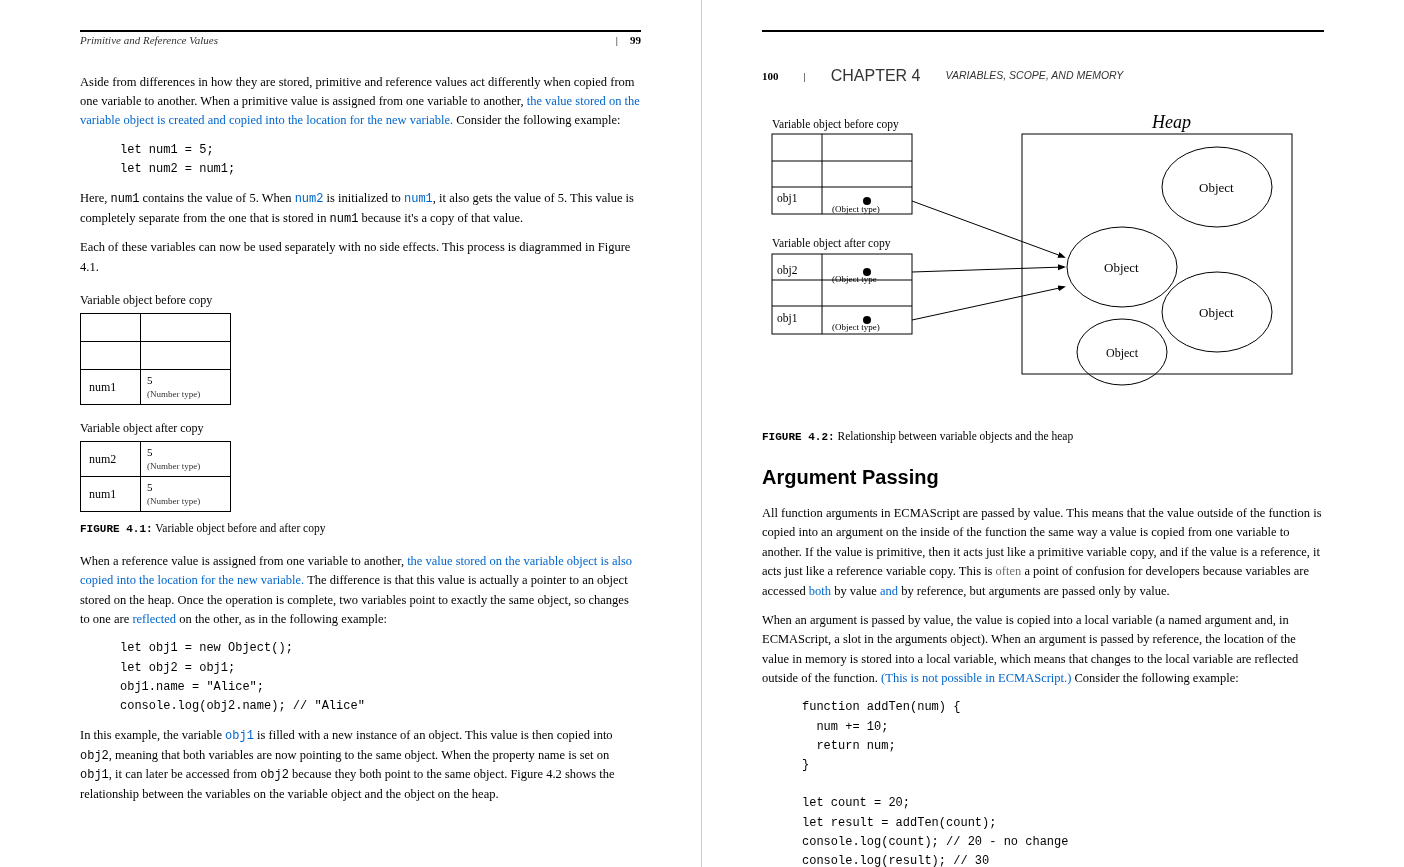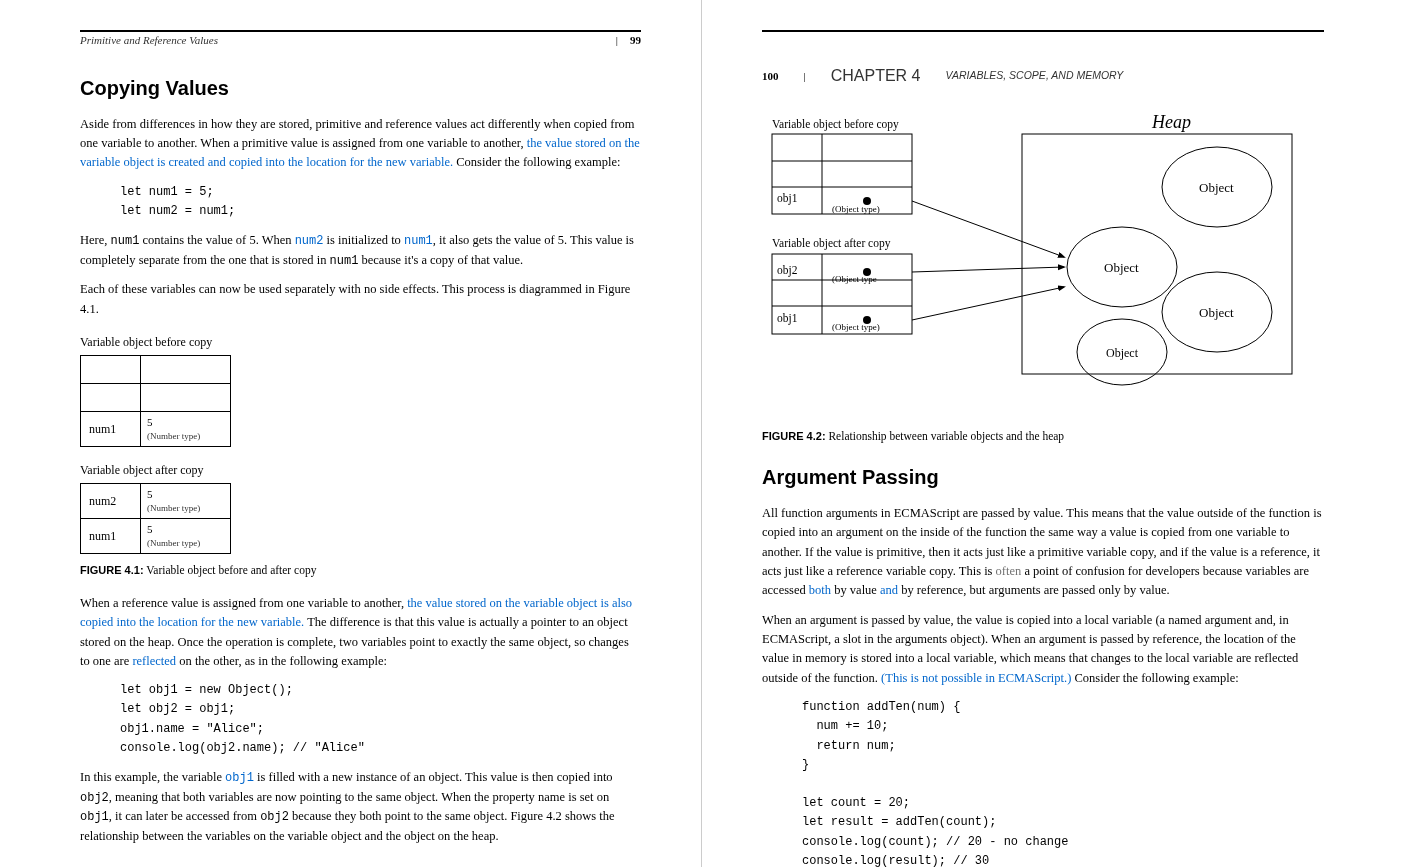--- a/index.html
+++ b/index.html
@@ -141,7 +141,6 @@
       </span>
     </div>
 
-    <h2 class="section-title">Copying Values</h2>
 
     <p>
       Aside from differences in how they are stored, primitive and reference values act differently when copied from one variable to another. When a primitive value is assigned from one variable to another, <span class="highlight-blue">the value stored on the variable object is created and copied into the location for the new variable.</span> Consider the following example:

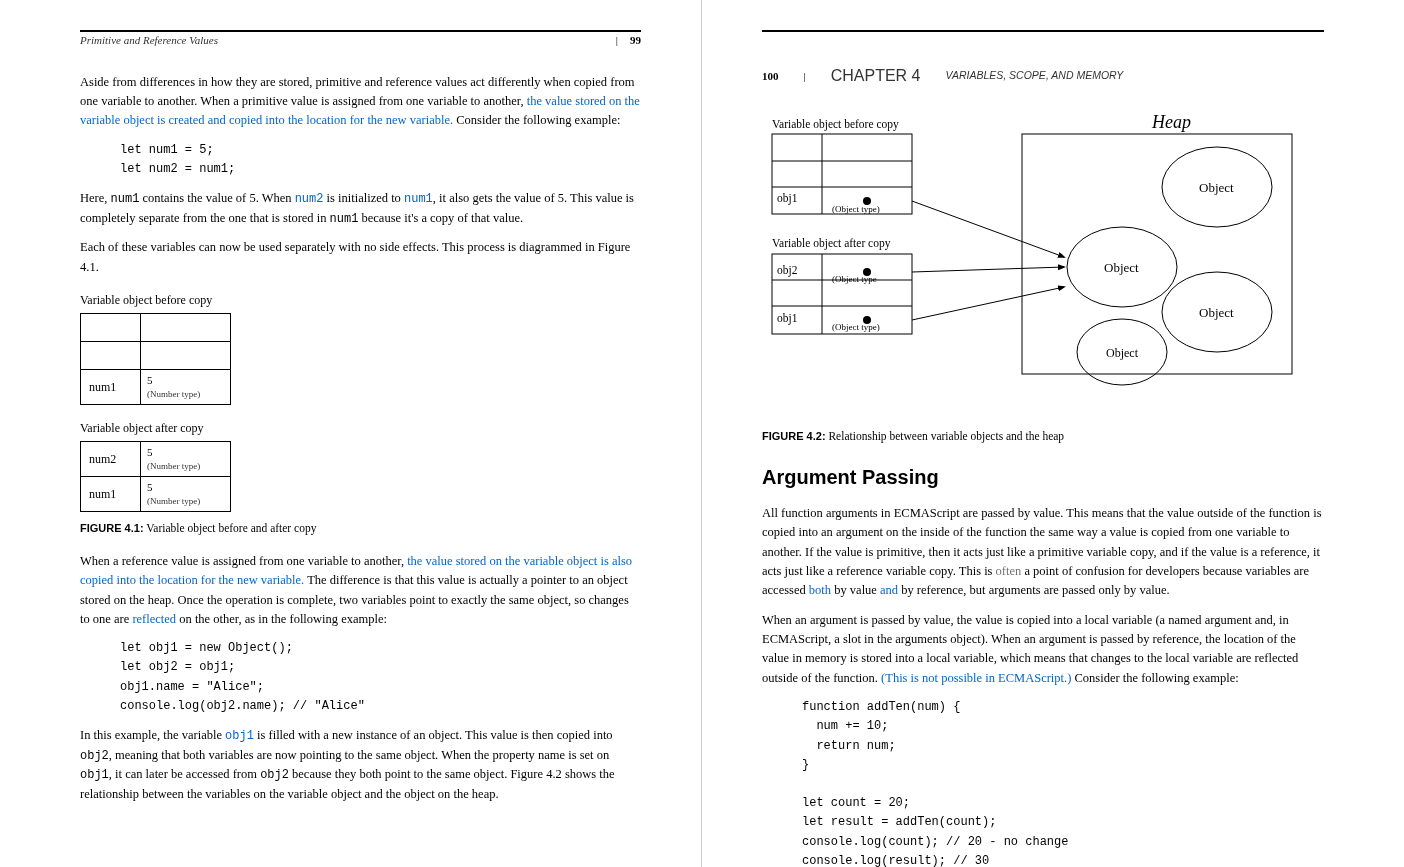--- a/index.html
+++ b/index.html
@@ -81,7 +81,7 @@
       margin-bottom: 10px;
     }
     .figure-caption strong {
-      font-family: Liberation Sans, sans-serif;
+      font-family: Liberation Mono, monospace;
       font-size: 11px;
       font-weight: bold;
       text-transform: uppercase;

